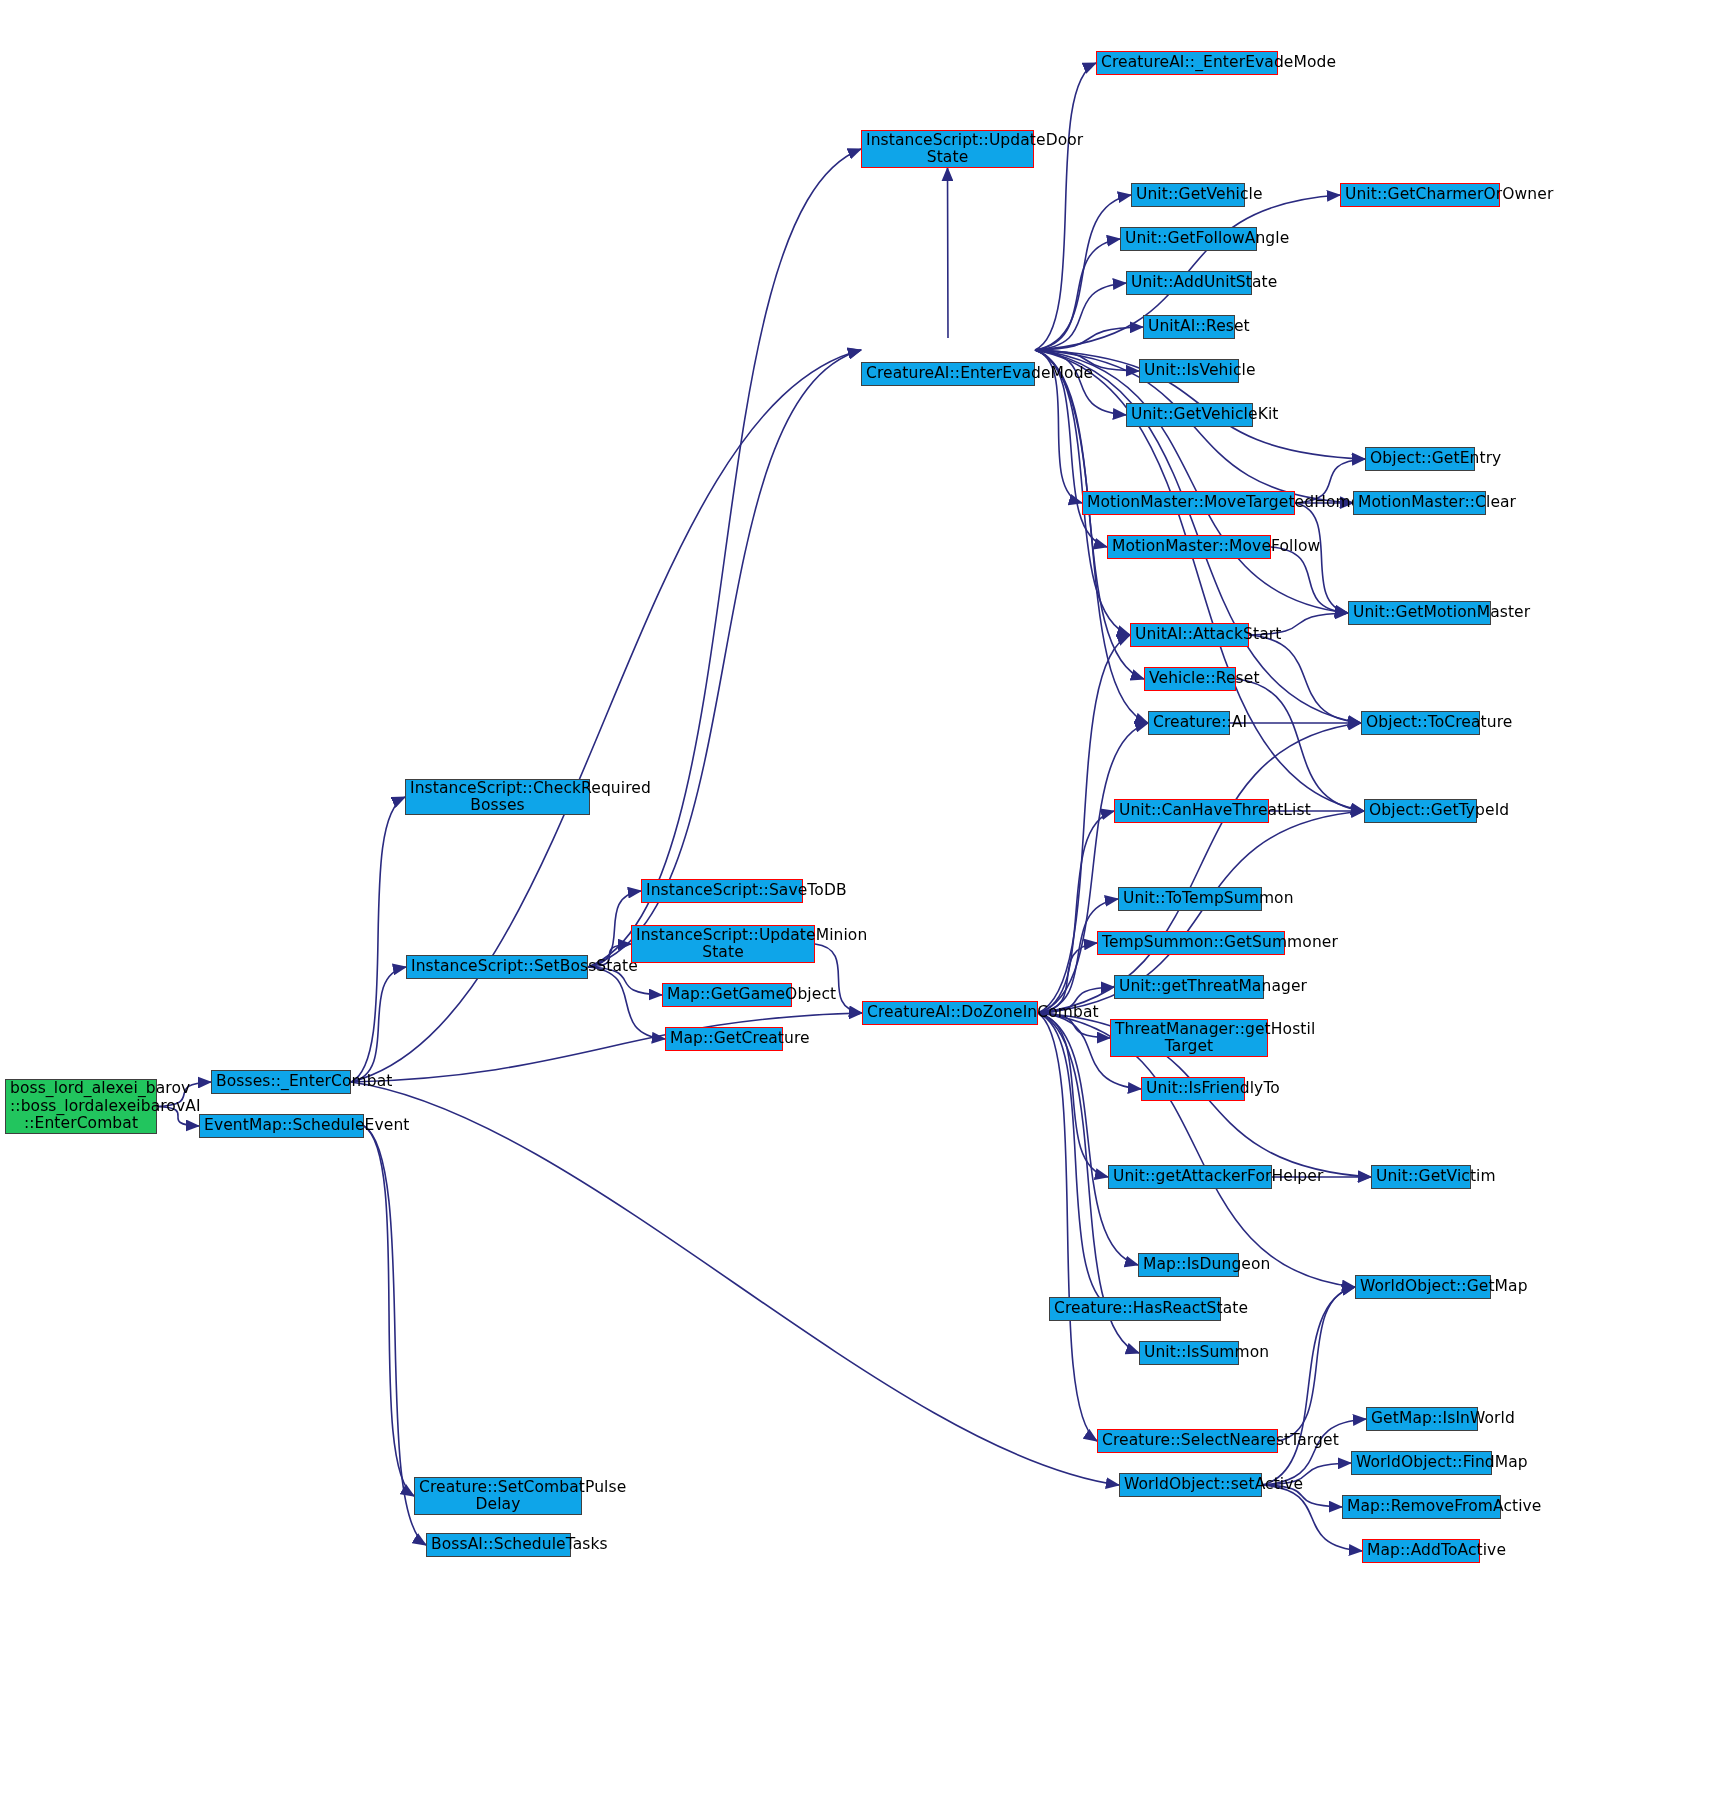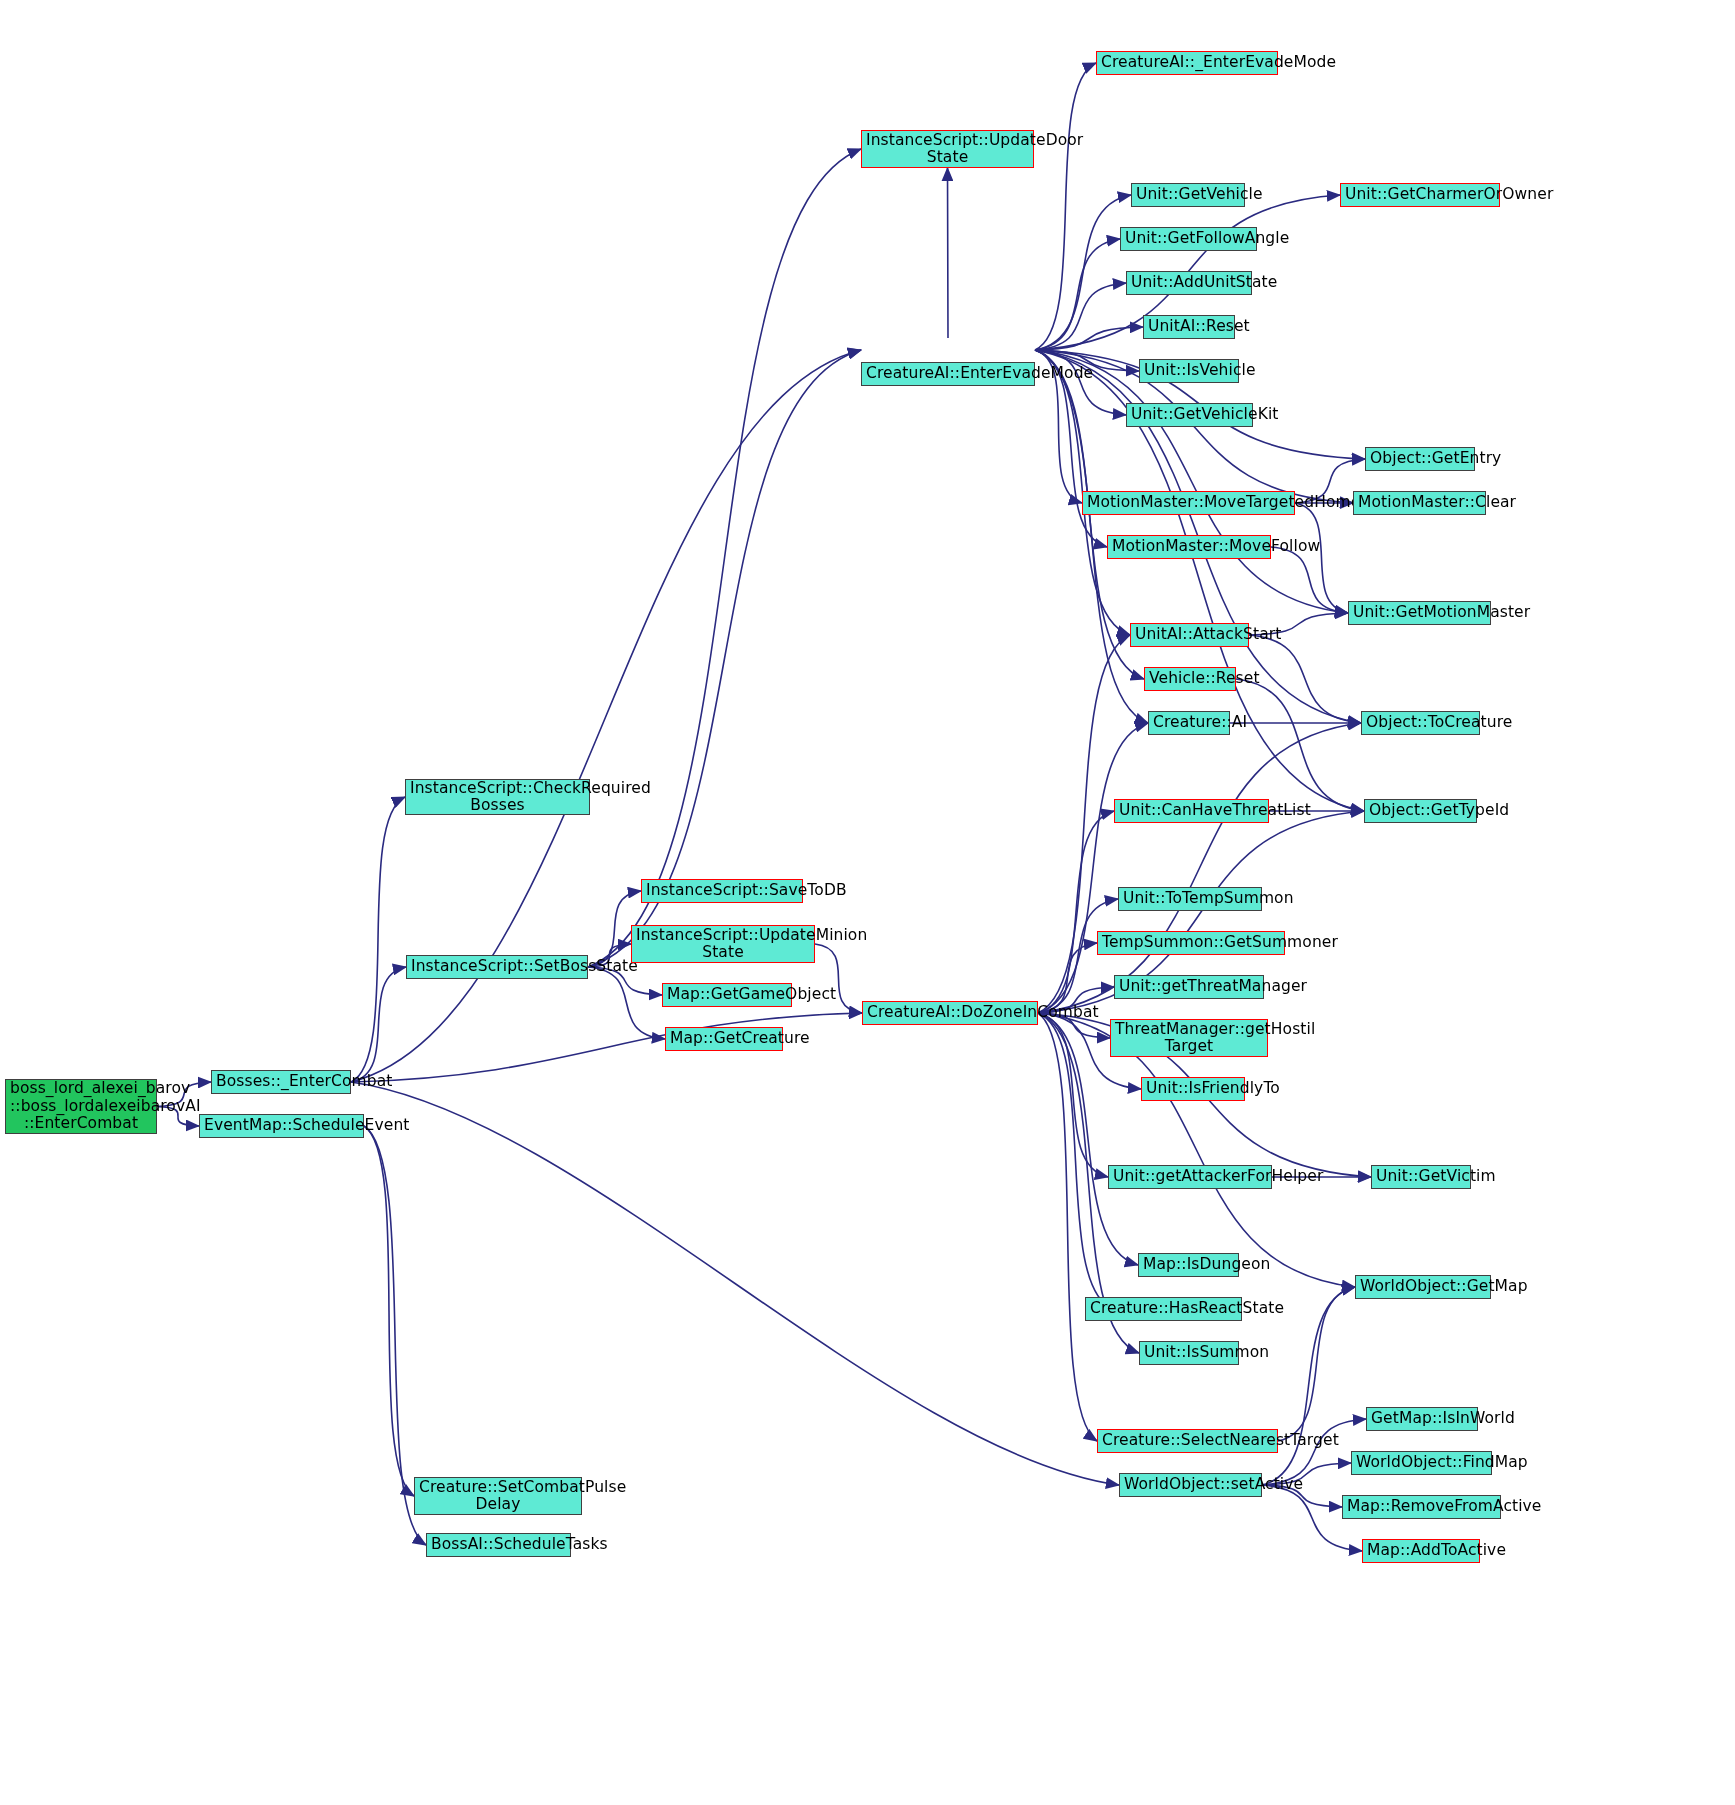--- a/index.html
+++ b/index.html
@@ -29,7 +29,7 @@
     align-items: center;
     justify-content: center;
     text-align: center;
-    background: #5eead4;
+    background: #0ea5e9;
     border: 1px solid #404040;
     color: #000000;
     font-size: 15.5px;

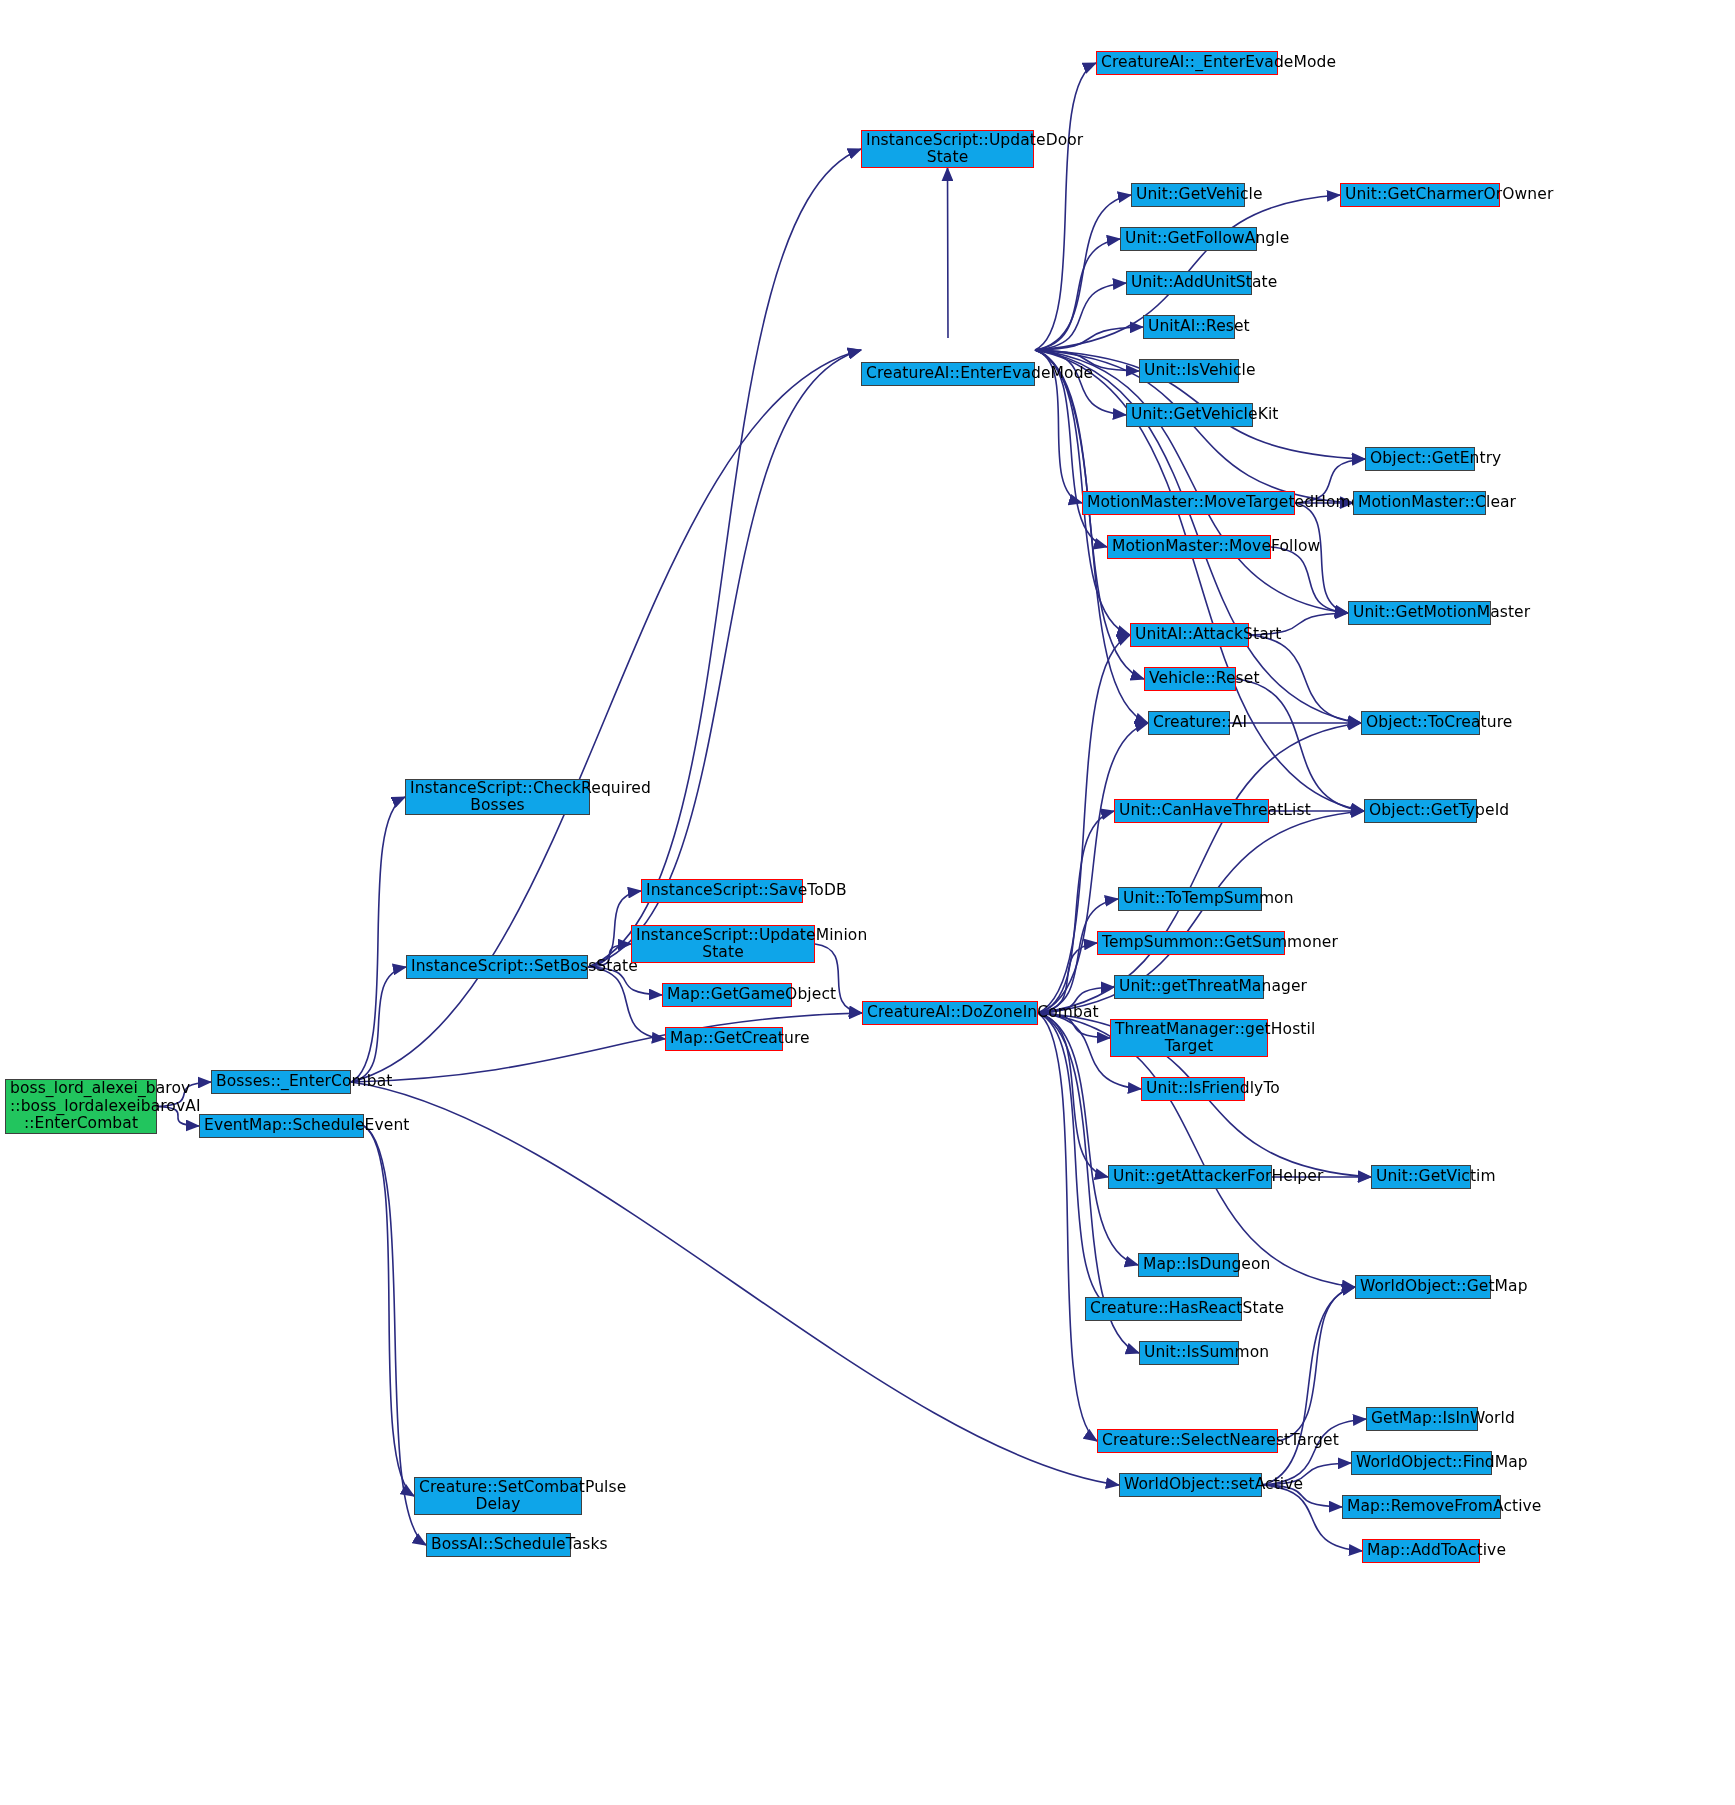--- a/index.html
+++ b/index.html
@@ -172,7 +172,7 @@
       <div class="node red" style="left: 1141px; top: 1077px; width: 104px; height: 24px;"><span class="node-label">Unit::IsFriendlyTo</span></div>
       <div class="node" style="left: 1108px; top: 1165px; width: 164px; height: 24px;"><span class="node-label">Unit::getAttackerForHelper</span></div>
       <div class="node" style="left: 1138px; top: 1253px; width: 101px; height: 24px;"><span class="node-label">Map::IsDungeon</span></div>
-      <div class="node" style="left: 1085px; top: 1297px; width: 157px; height: 24px;"><span class="node-label">Creature::HasReactState</span></div>
+      <div class="node" style="left: 1049px; top: 1297px; width: 172px; height: 24px;"><span class="node-label">Creature::HasReactState</span></div>
       <div class="node" style="left: 1139px; top: 1341px; width: 100px; height: 24px;"><span class="node-label">Unit::IsSummon</span></div>
       <div class="node red" style="left: 1097px; top: 1429px; width: 181px; height: 24px;"><span class="node-label">Creature::SelectNearestTarget</span></div>
       <div class="node" style="left: 1119px; top: 1473px; width: 143px; height: 24px;"><span class="node-label">WorldObject::setActive</span></div>

